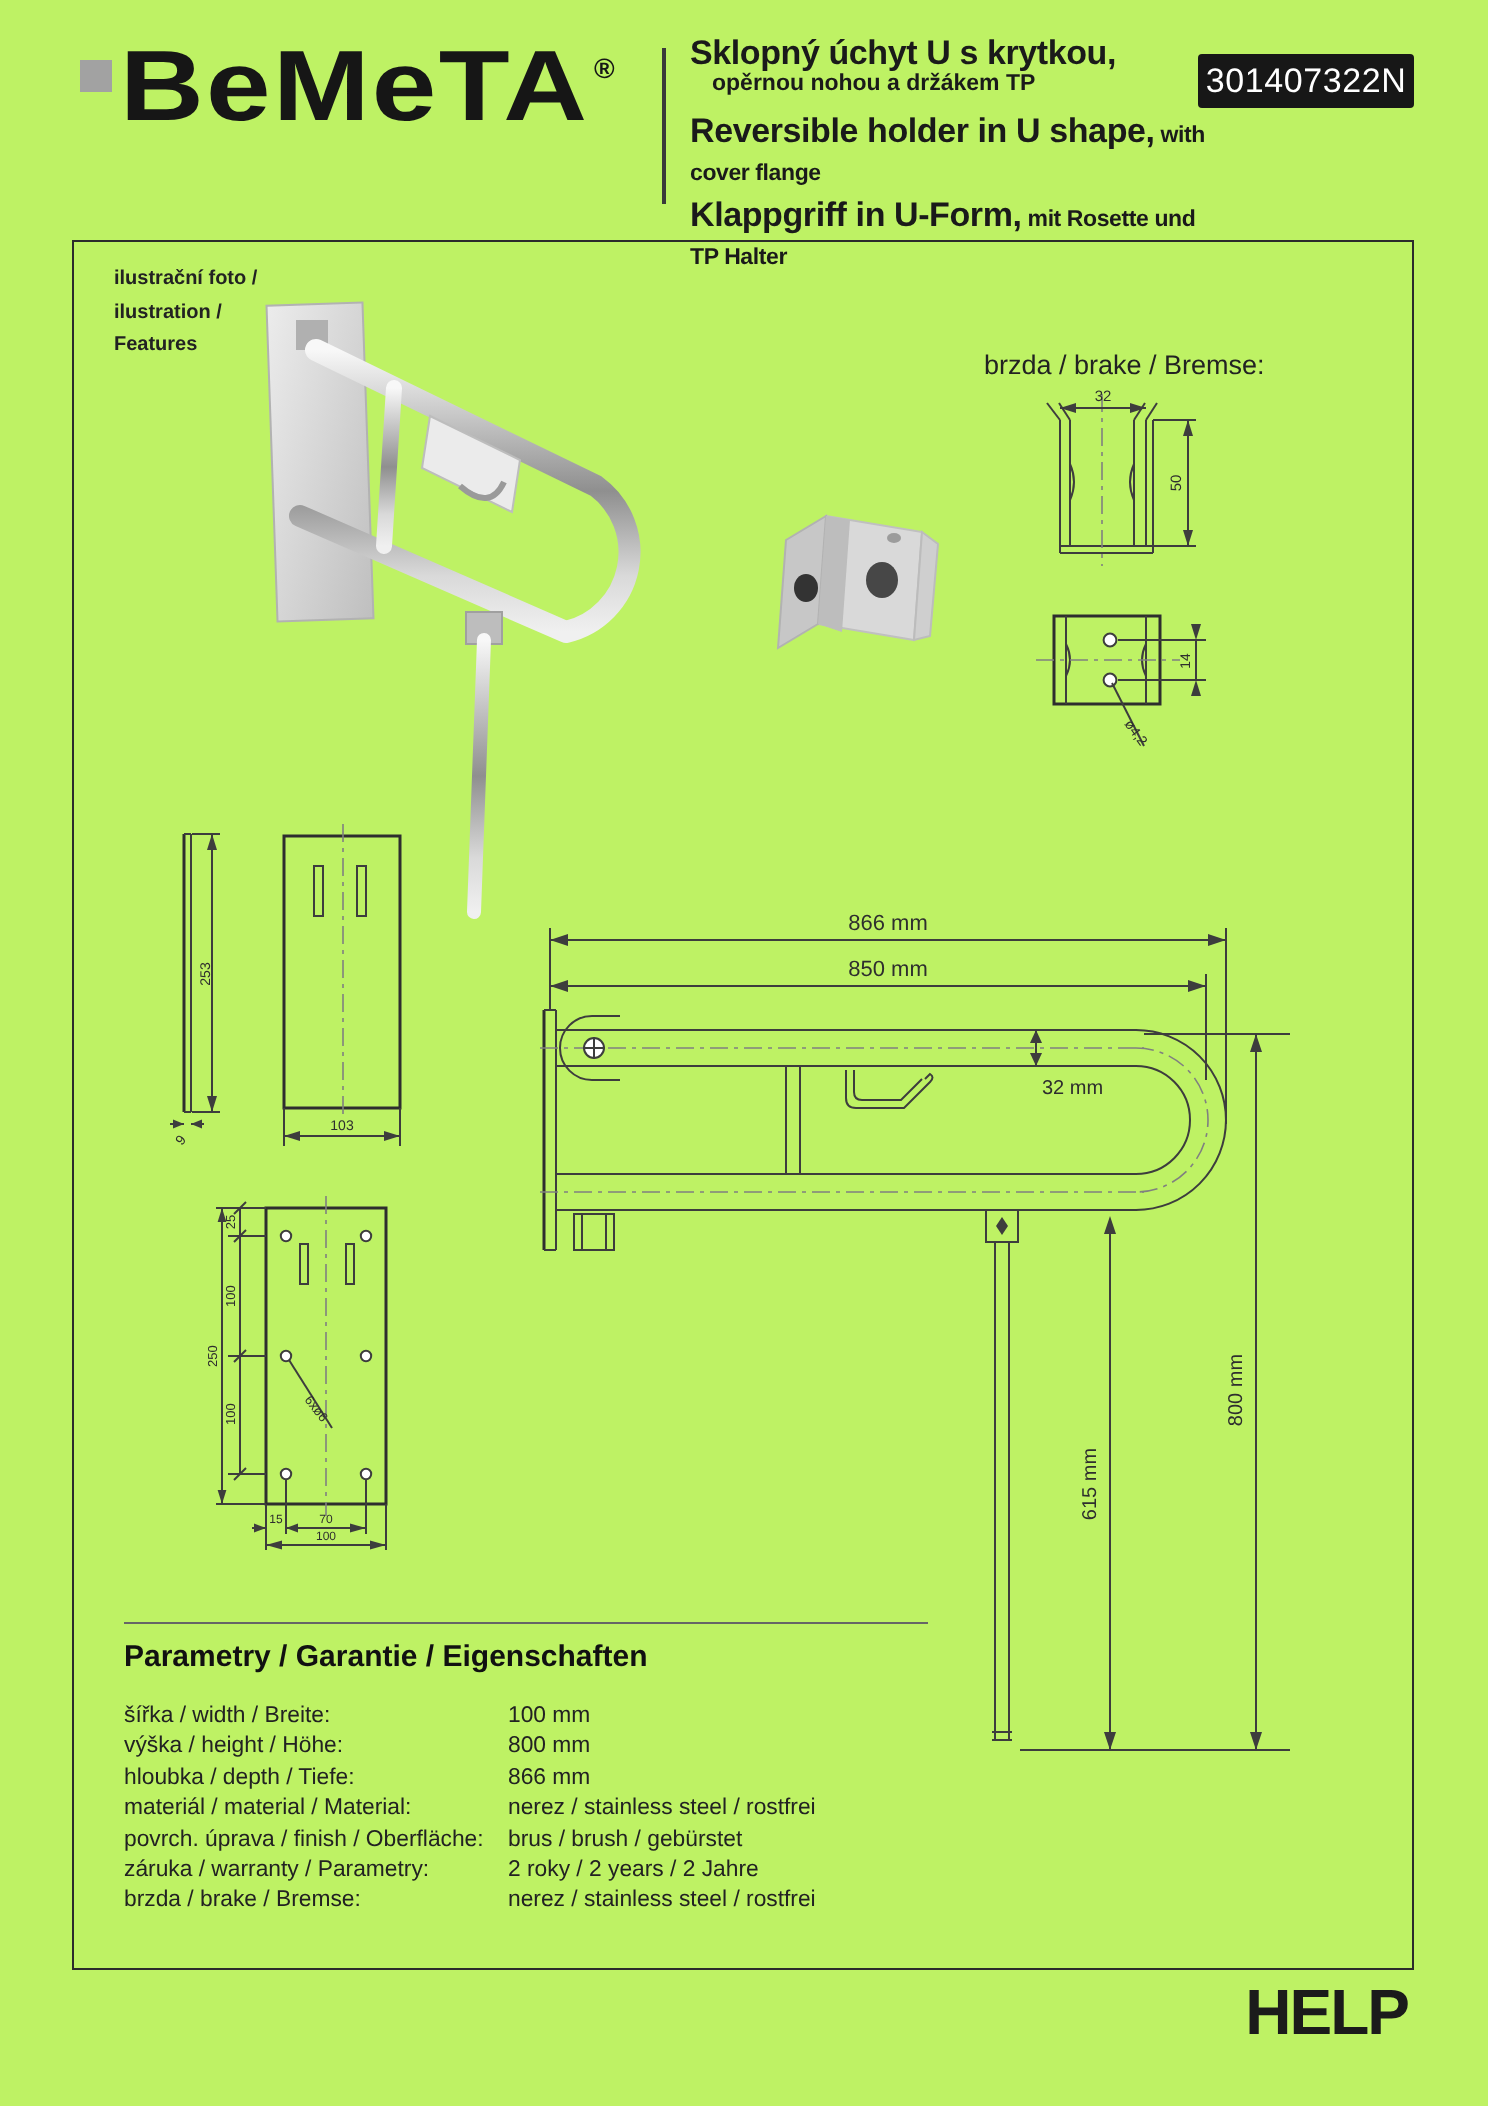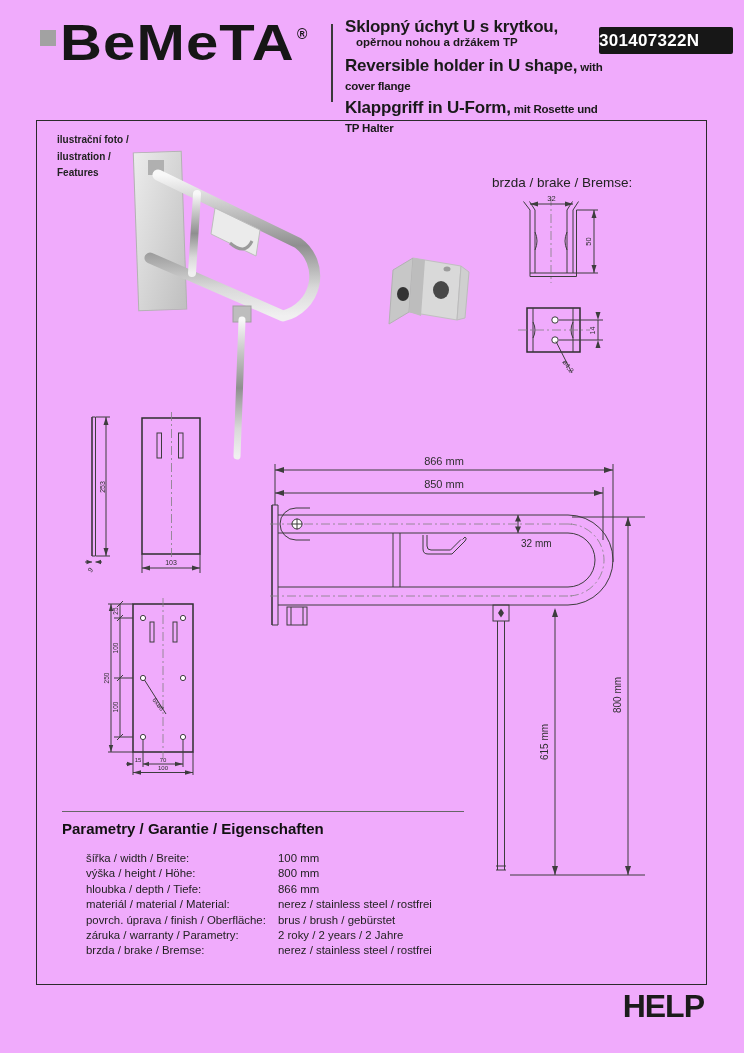--- a/index.html
+++ b/index.html
@@ -3,7 +3,7 @@
 <meta charset="utf-8">
 <style>
   html,body{margin:0;padding:0;background:#fff;}
-  .page{position:relative;width:744px;height:1053px;background:#f0abfc;overflow:hidden;
+  .page{position:relative;width:744px;height:1053px;background:#bef264;overflow:hidden;
         font-family:"Liberation Sans",sans-serif;color:#1a1a1a;}
   .abs{position:absolute;}
   

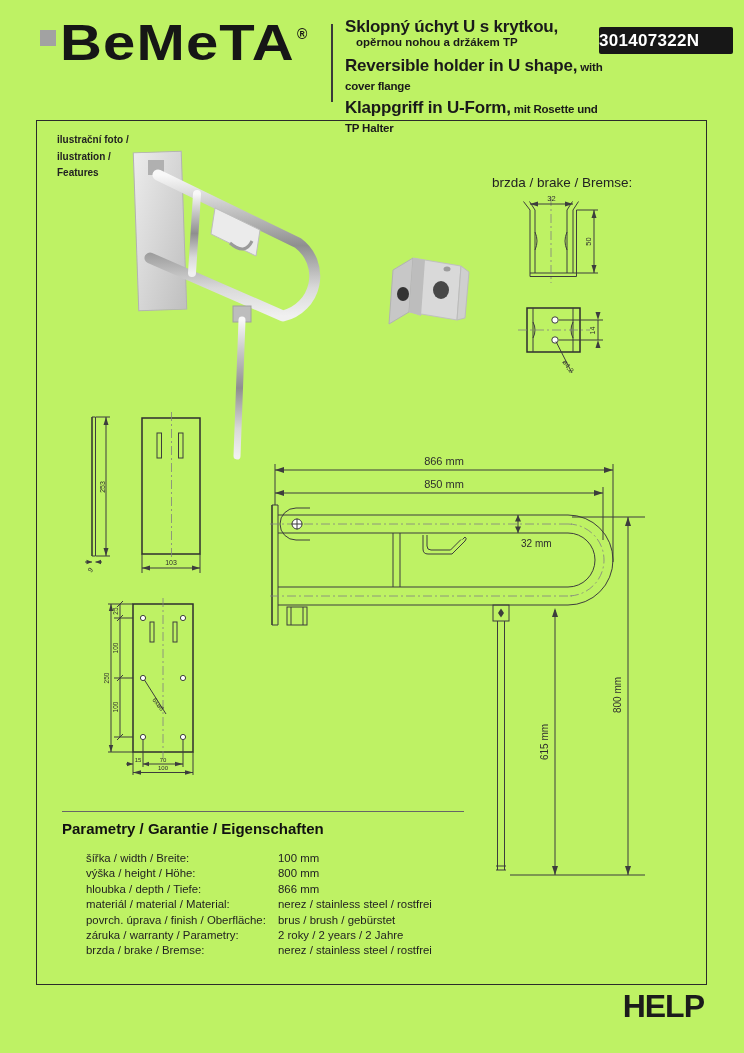--- a/index.html
+++ b/index.html
@@ -17,8 +17,8 @@
   .t-small{font-size:11.5px;font-weight:bold;}
   .t-gap{margin-bottom:7px;margin-left:11px;}
   .t-row{margin-top:4px;}
-  .code-badge{left:599px;top:27px;width:134px;height:27px;background:#171717;color:#fff;
-              font-size:17px;font-weight:bold;line-height:27px;
+  .code-badge{left:599px;top:27px;width:108px;height:27px;background:#171717;color:#fff;
+              font-size:17px;font-weight:normal;text-align:center;line-height:27px;
               letter-spacing:0.3px;border-radius:2px;}
   
   .frame{left:36px;top:120px;width:669px;height:863px;border:1.5px solid #2b2b2b;}

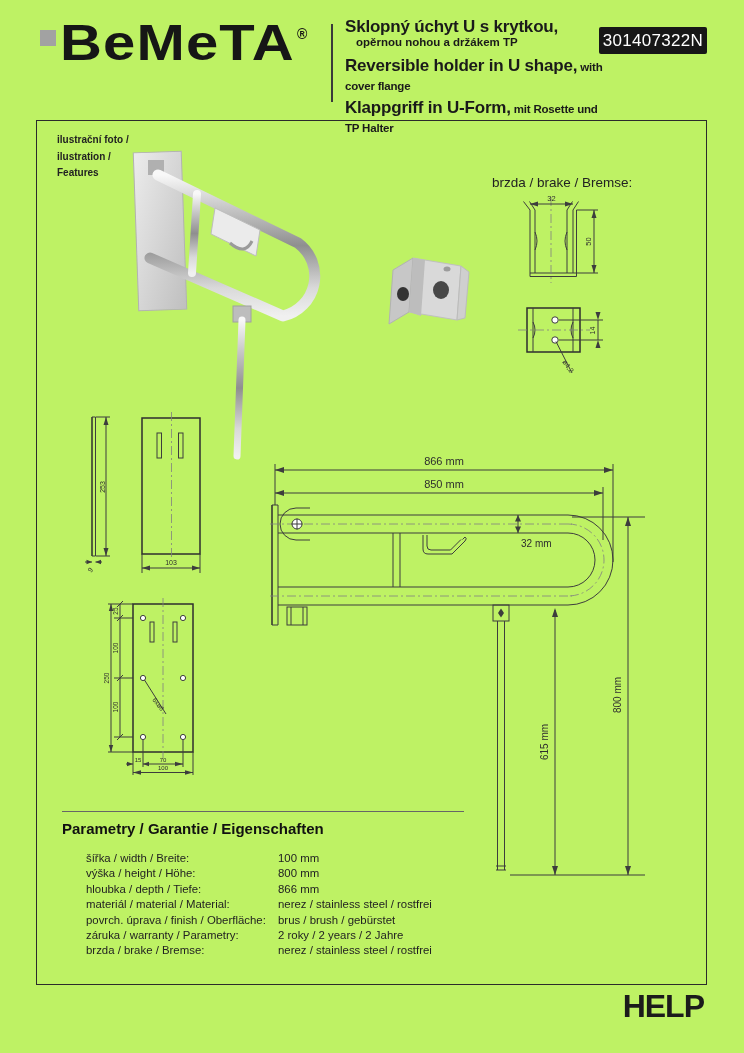--- a/index.html
+++ b/index.html
@@ -28,7 +28,7 @@
   .params-divider{left:62px;top:811px;width:402px;height:1px;background:#666;}
   .params-heading{left:62px;top:820px;font-size:15px;font-weight:bold;color:#111;}
   .params-table{left:62px;top:851px;width:420px;}
-  .p-row{display:flex;font-size:11.4px;line-height:15.4px;color:#222;margin-left:24px;}
+  .p-row{display:flex;font-size:11.4px;line-height:15.4px;color:#222;}
   .p-label{width:192px;flex:none;}
   .help{right:40px;top:988px;font-size:32px;font-weight:bold;letter-spacing:-1px;color:#1b1b1b;}
   

